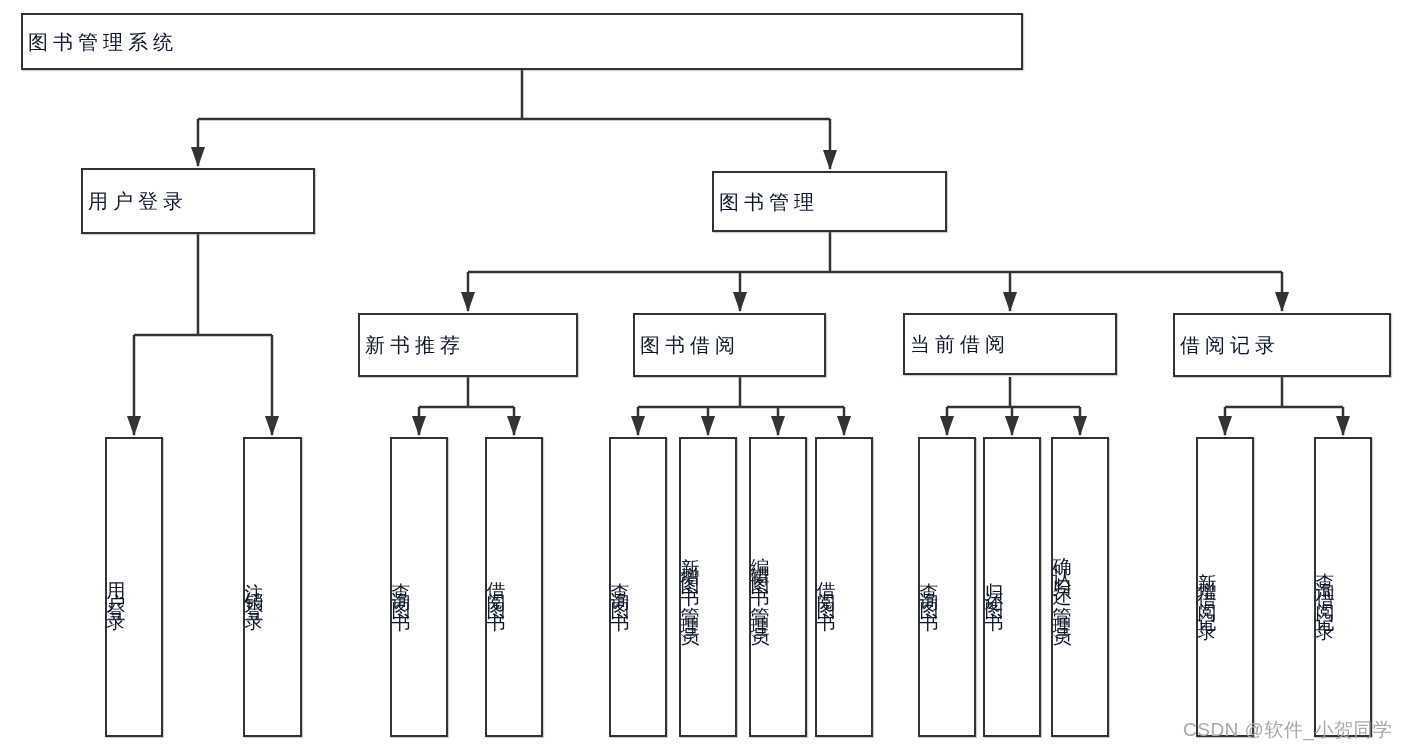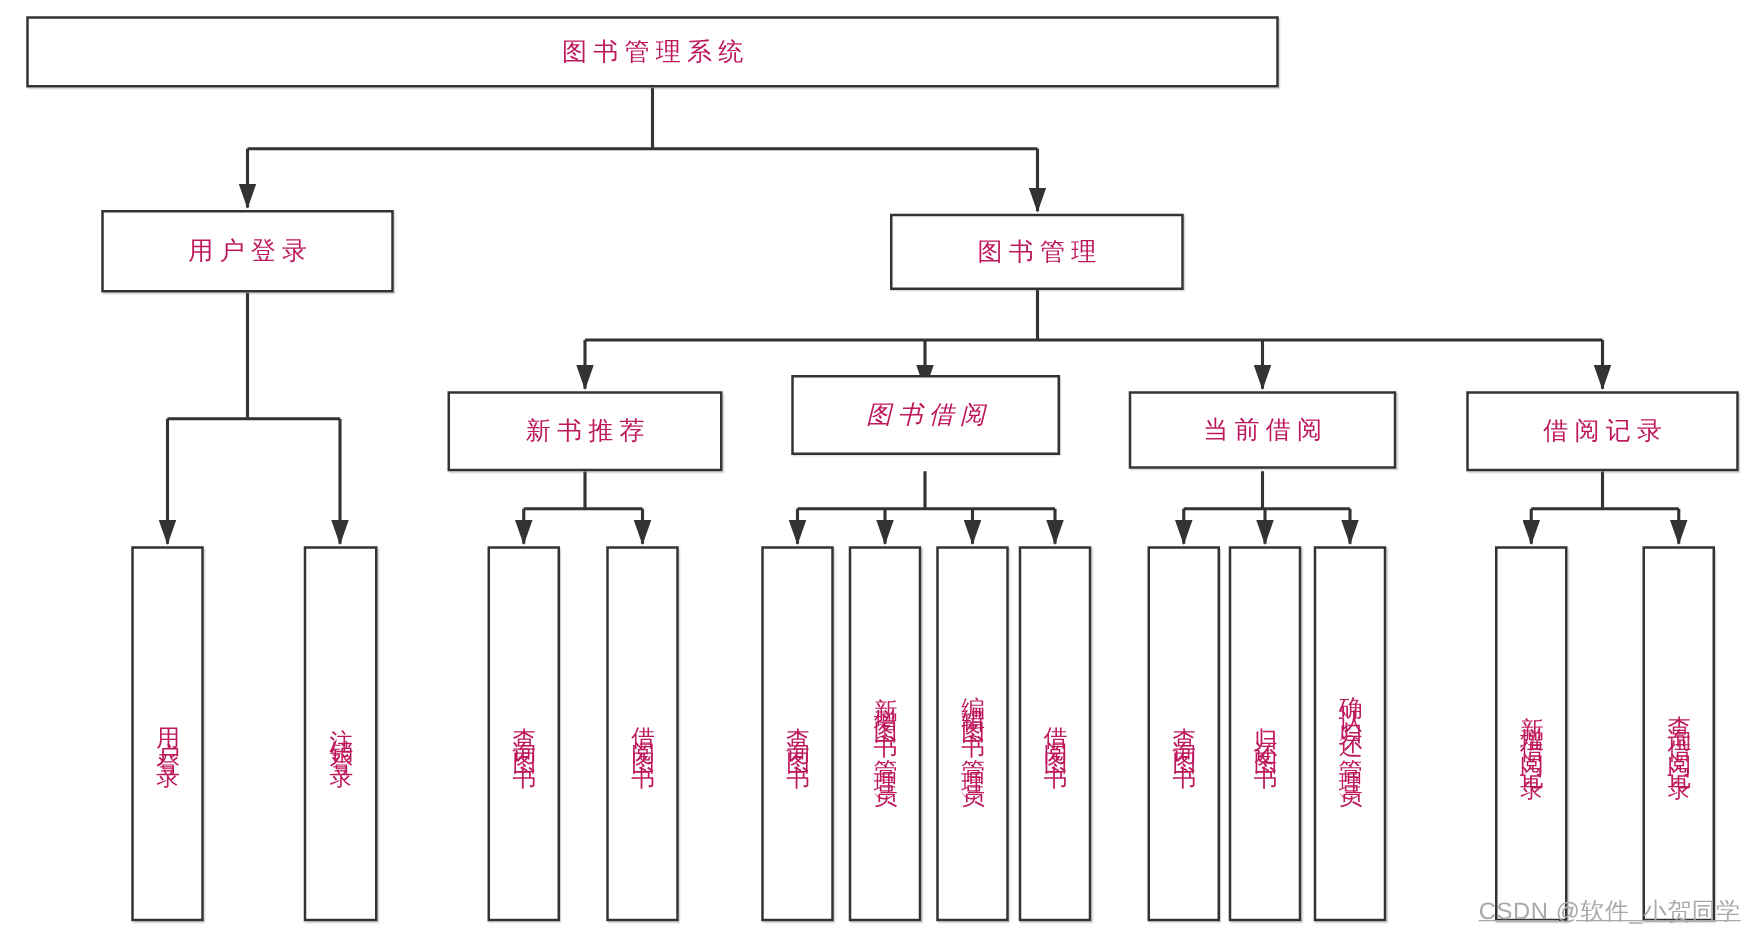--- a/index.html
+++ b/index.html
@@ -24,9 +24,8 @@
     border: 2.5px solid #333333;
     display: flex;
     align-items: center;
-    justify-content: center;
     box-shadow: 1px 1px 1px rgba(120,120,120,0.35);
-    color: #be185d;
+    color: #0f172a;
   }
   .node.h span {
     font-size: 20px;

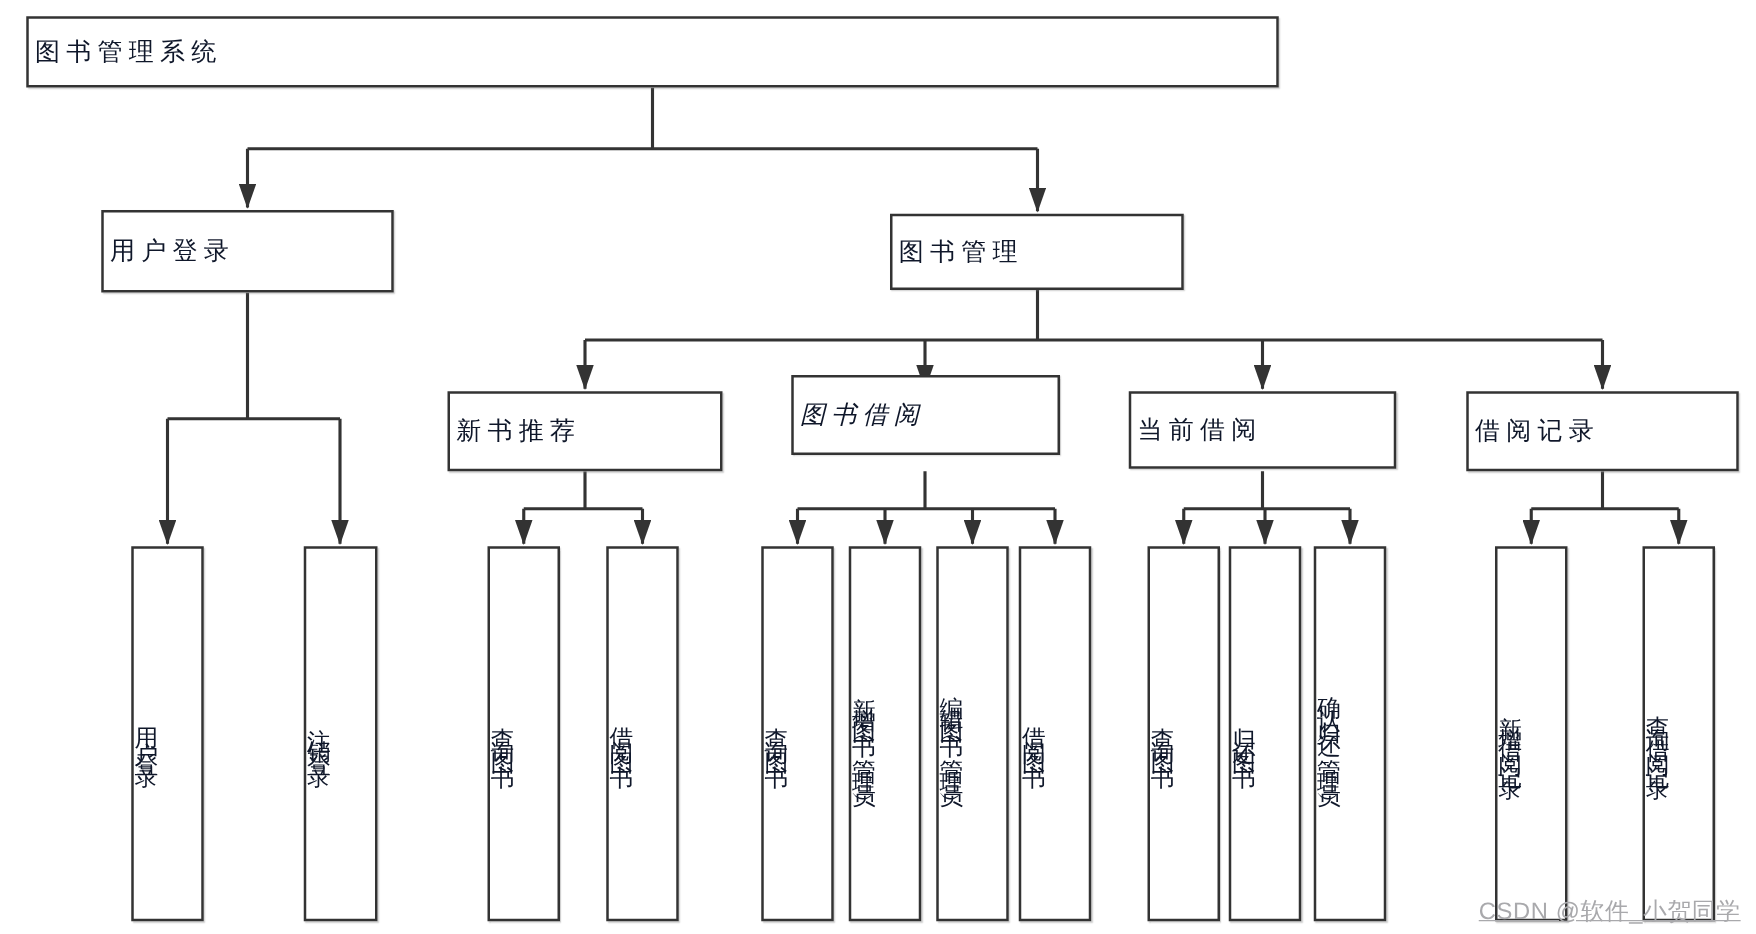--- a/index.html
+++ b/index.html
@@ -116,7 +116,7 @@
   <div class="node h" style="left:358px; top:313px; width:220px; height:64px;">
     <span>新书推荐</span>
   </div>
-  <div class="node h" style="left:633px; top:300px; width:215px; height:64px;font-style:italic;">
+  <div class="node h" style="left:633px; top:313px; width:193px; height:64px;">
     <span>图书借阅</span>
   </div>
   <div class="node h" style="left:1173px; top:313px; width:218px; height:64px;">

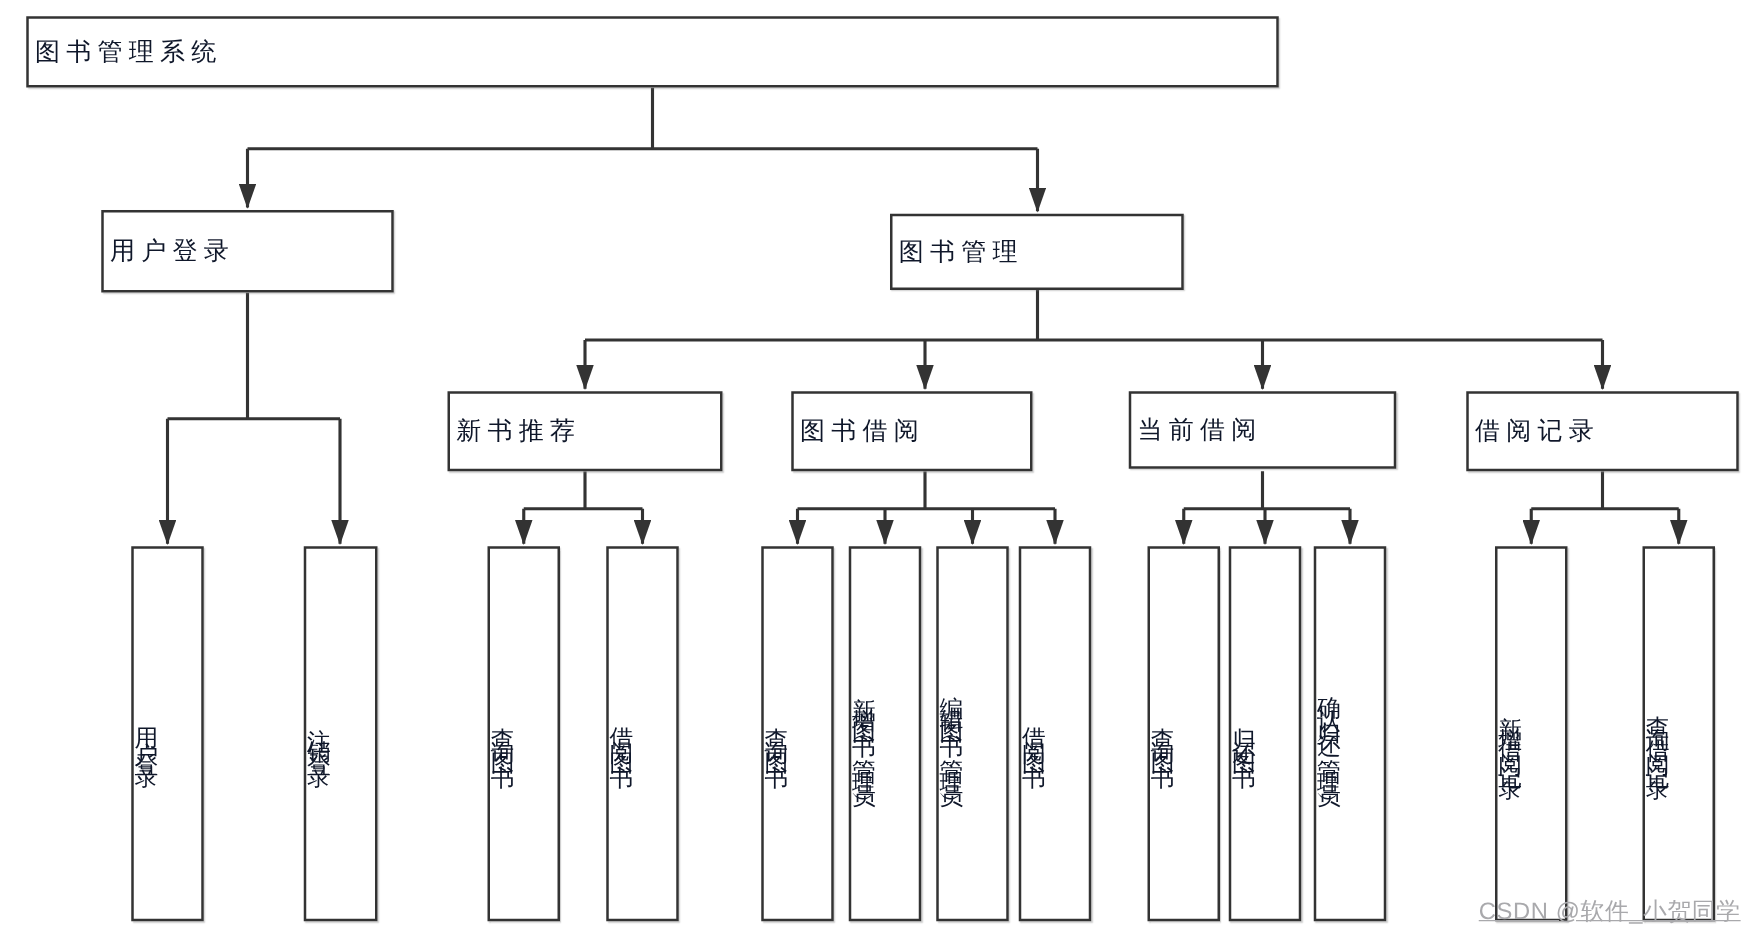--- a/index.html
+++ b/index.html
@@ -52,7 +52,6 @@
     letter-spacing: 0.5px;
     white-space: nowrap;
     z-index: 5;
-    text-decoration: underline;
   }
 </style>
 </head>

